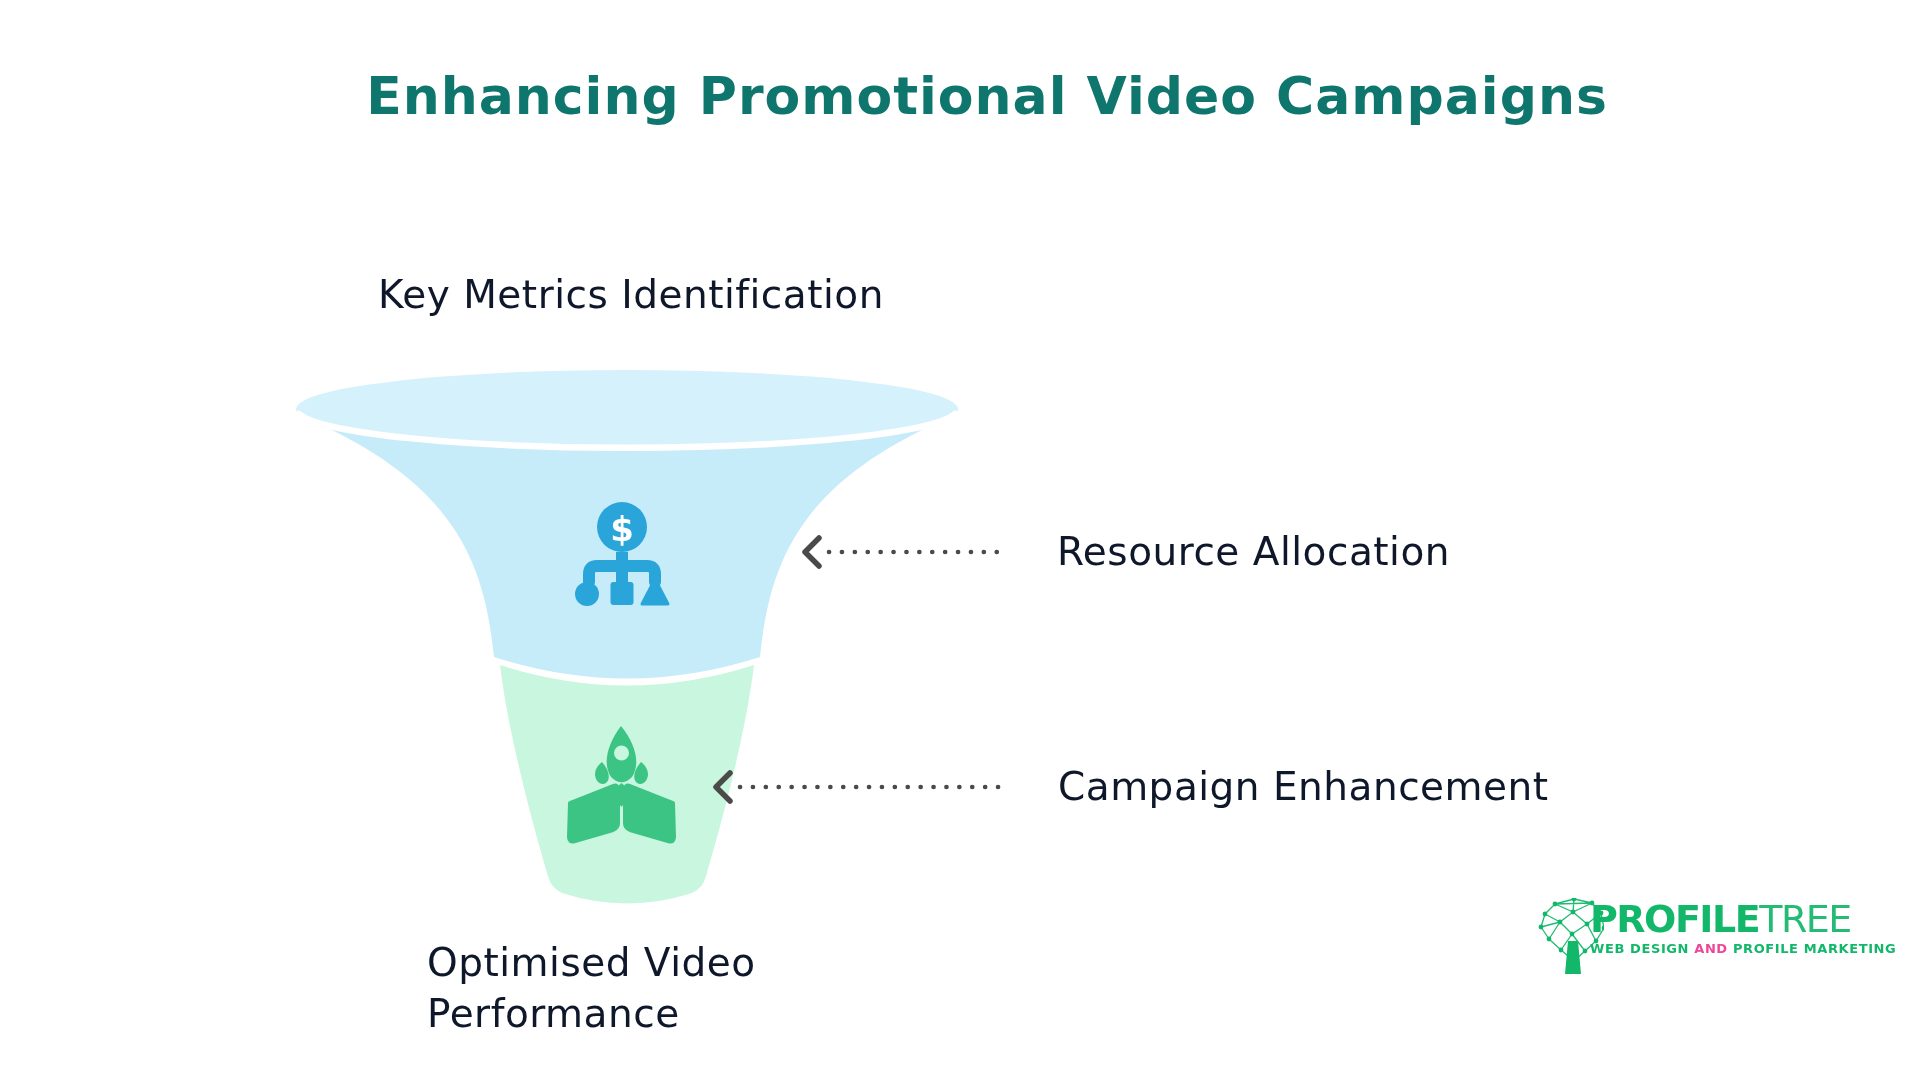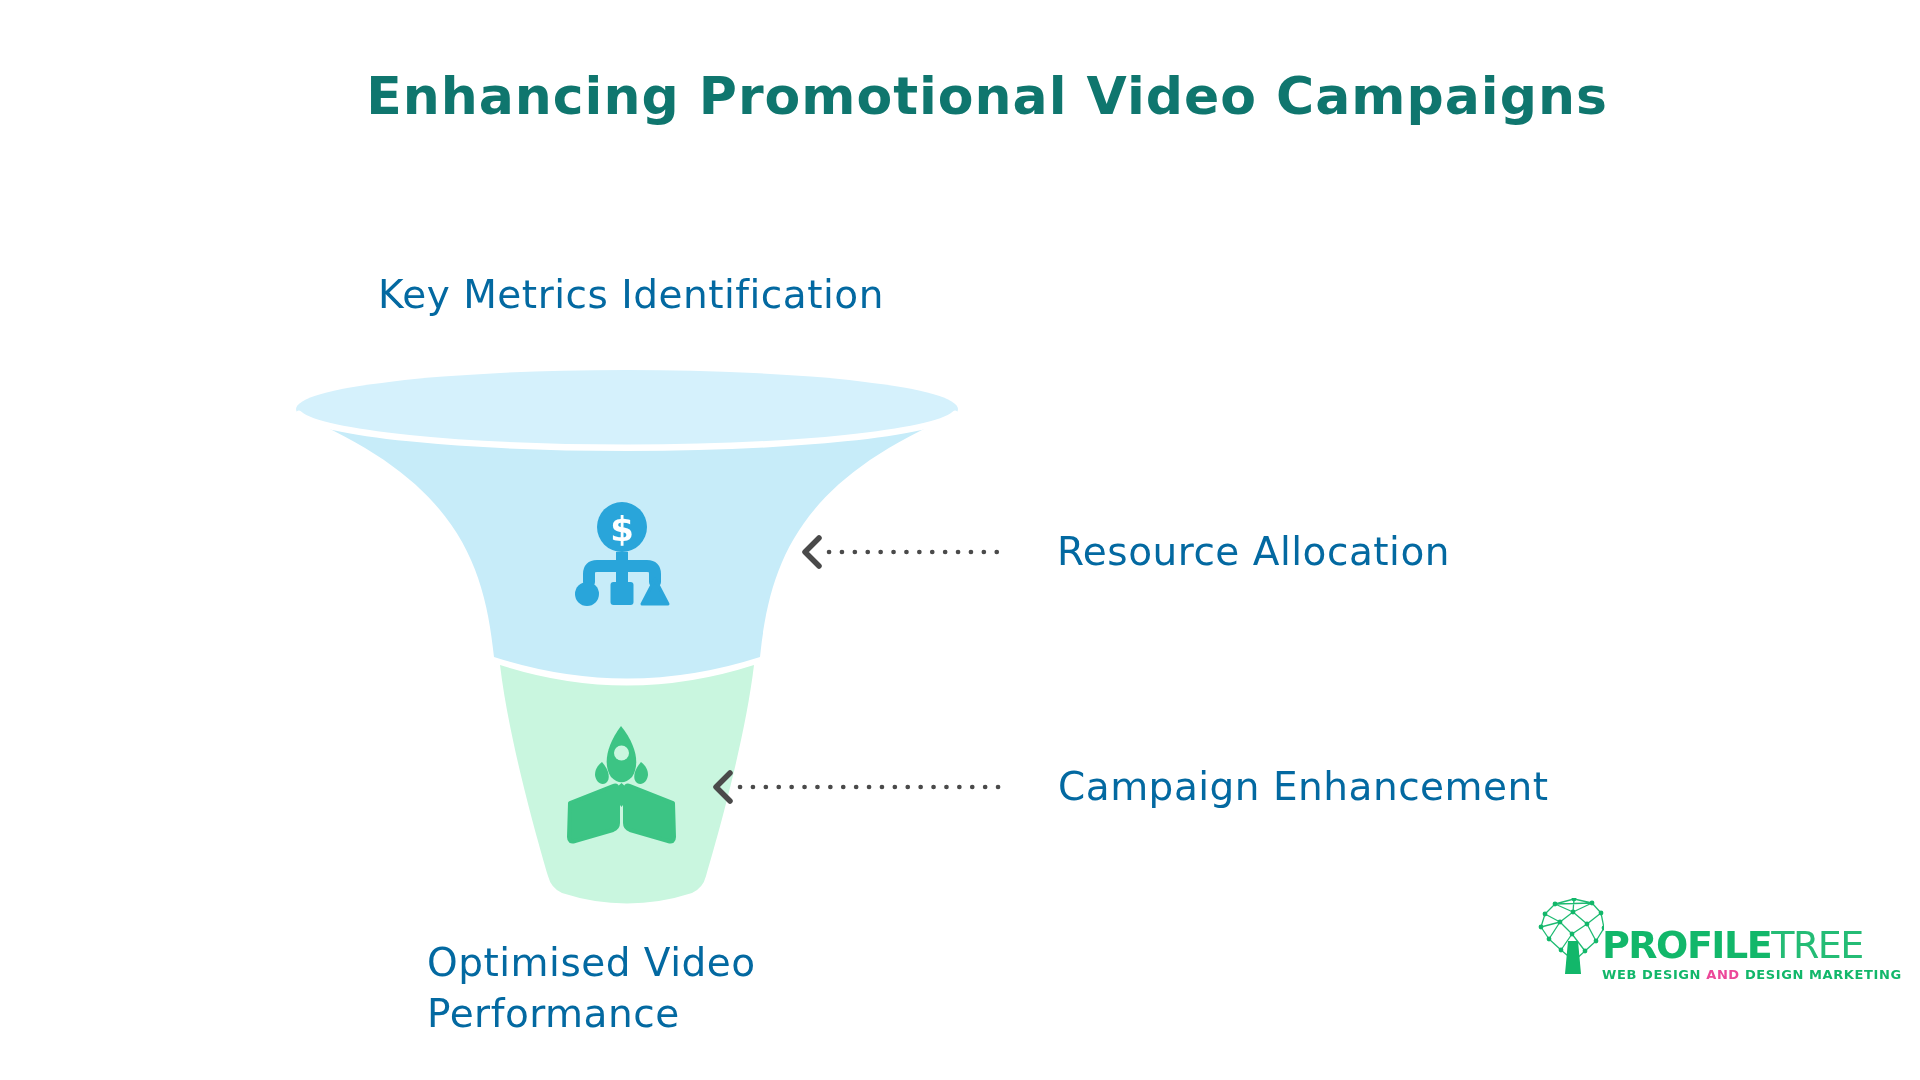--- a/index.html
+++ b/index.html
@@ -22,7 +22,7 @@
   }
   .label {
     position: absolute;
-    color: #0369a1;
+    color: #0f172a;
     font-size: 39px;
     font-weight: 500;
     letter-spacing: 0.5px;

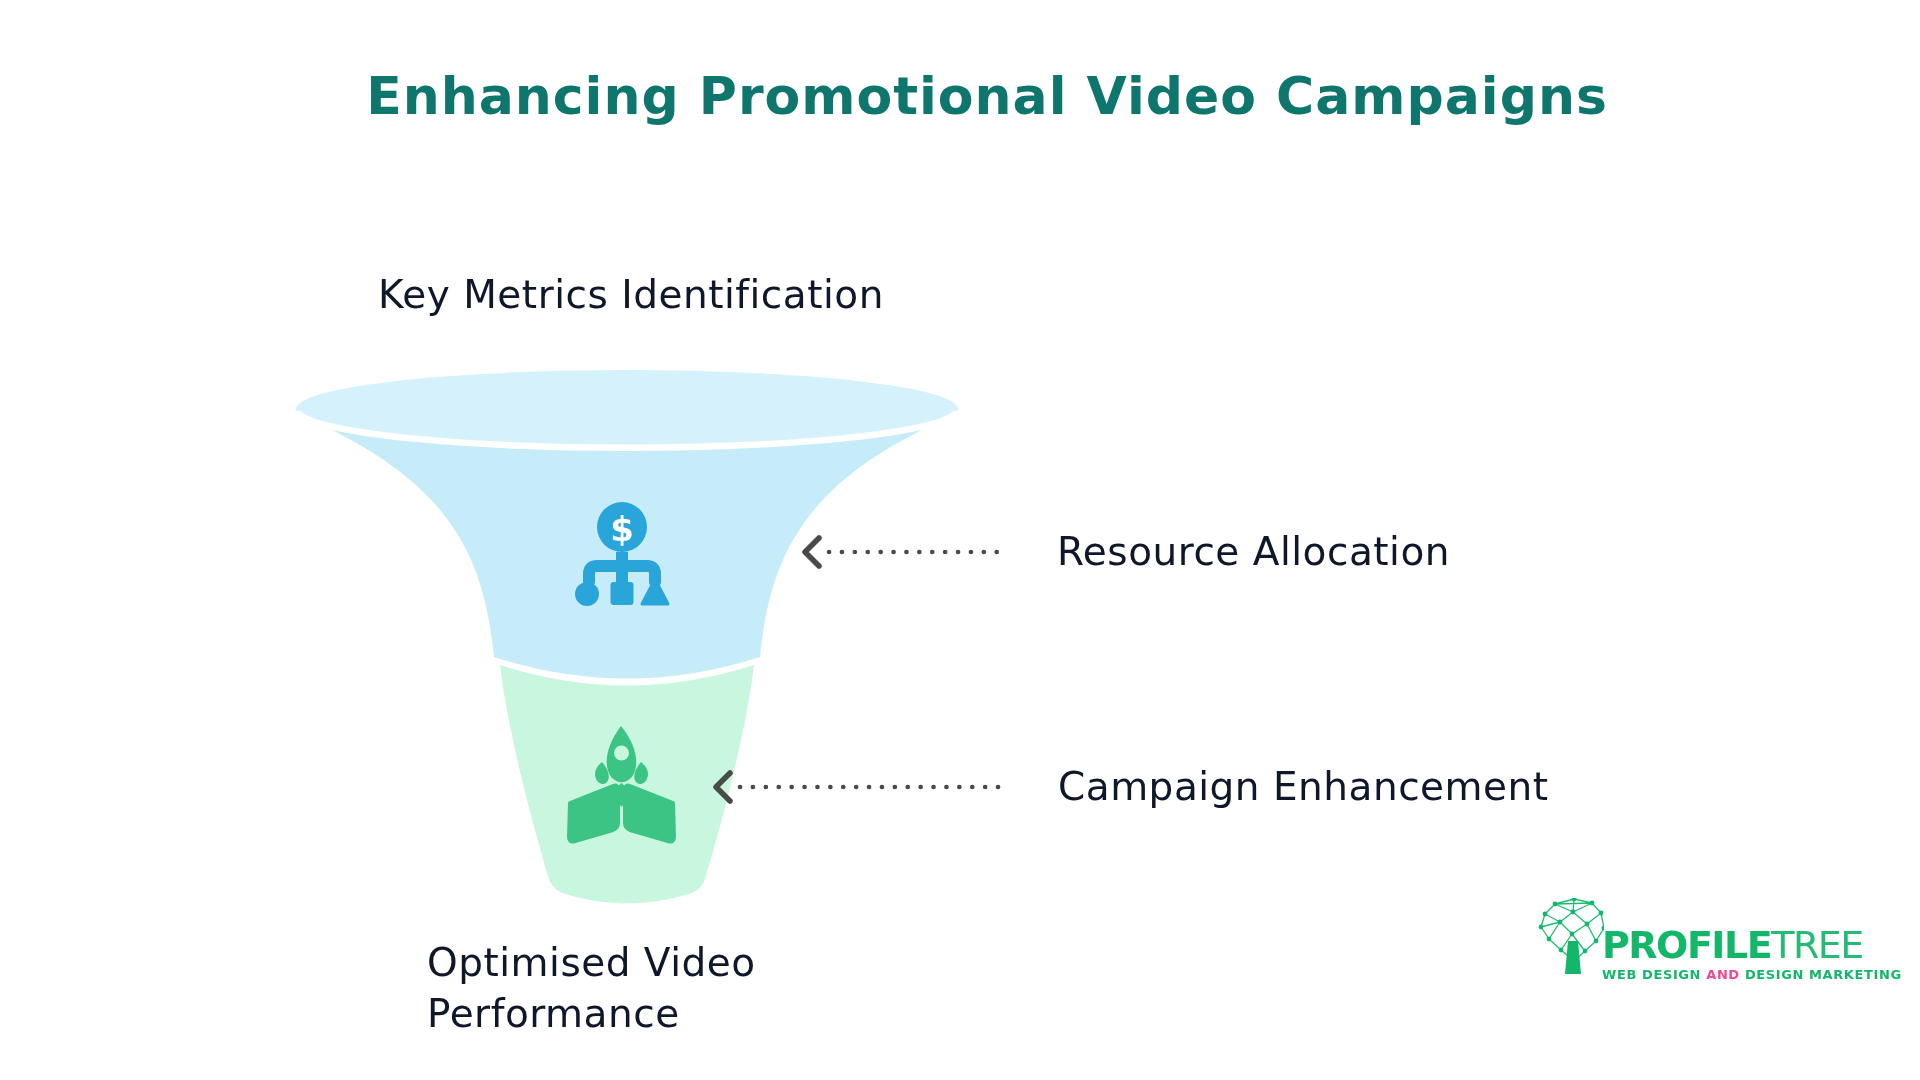--- a/index.html
+++ b/index.html
@@ -43,9 +43,8 @@
   }
   .logo-tree-svg { position: absolute; left: 0; top: 0; }
   .logo-text {
-    position: absolute; left: 68px; top: 2px;
+    position: absolute; left: 56px; top: 2px;
     color: #12b76a;
-    margin-top: 26px;
   }
   .brand {
     font-size: 38px;

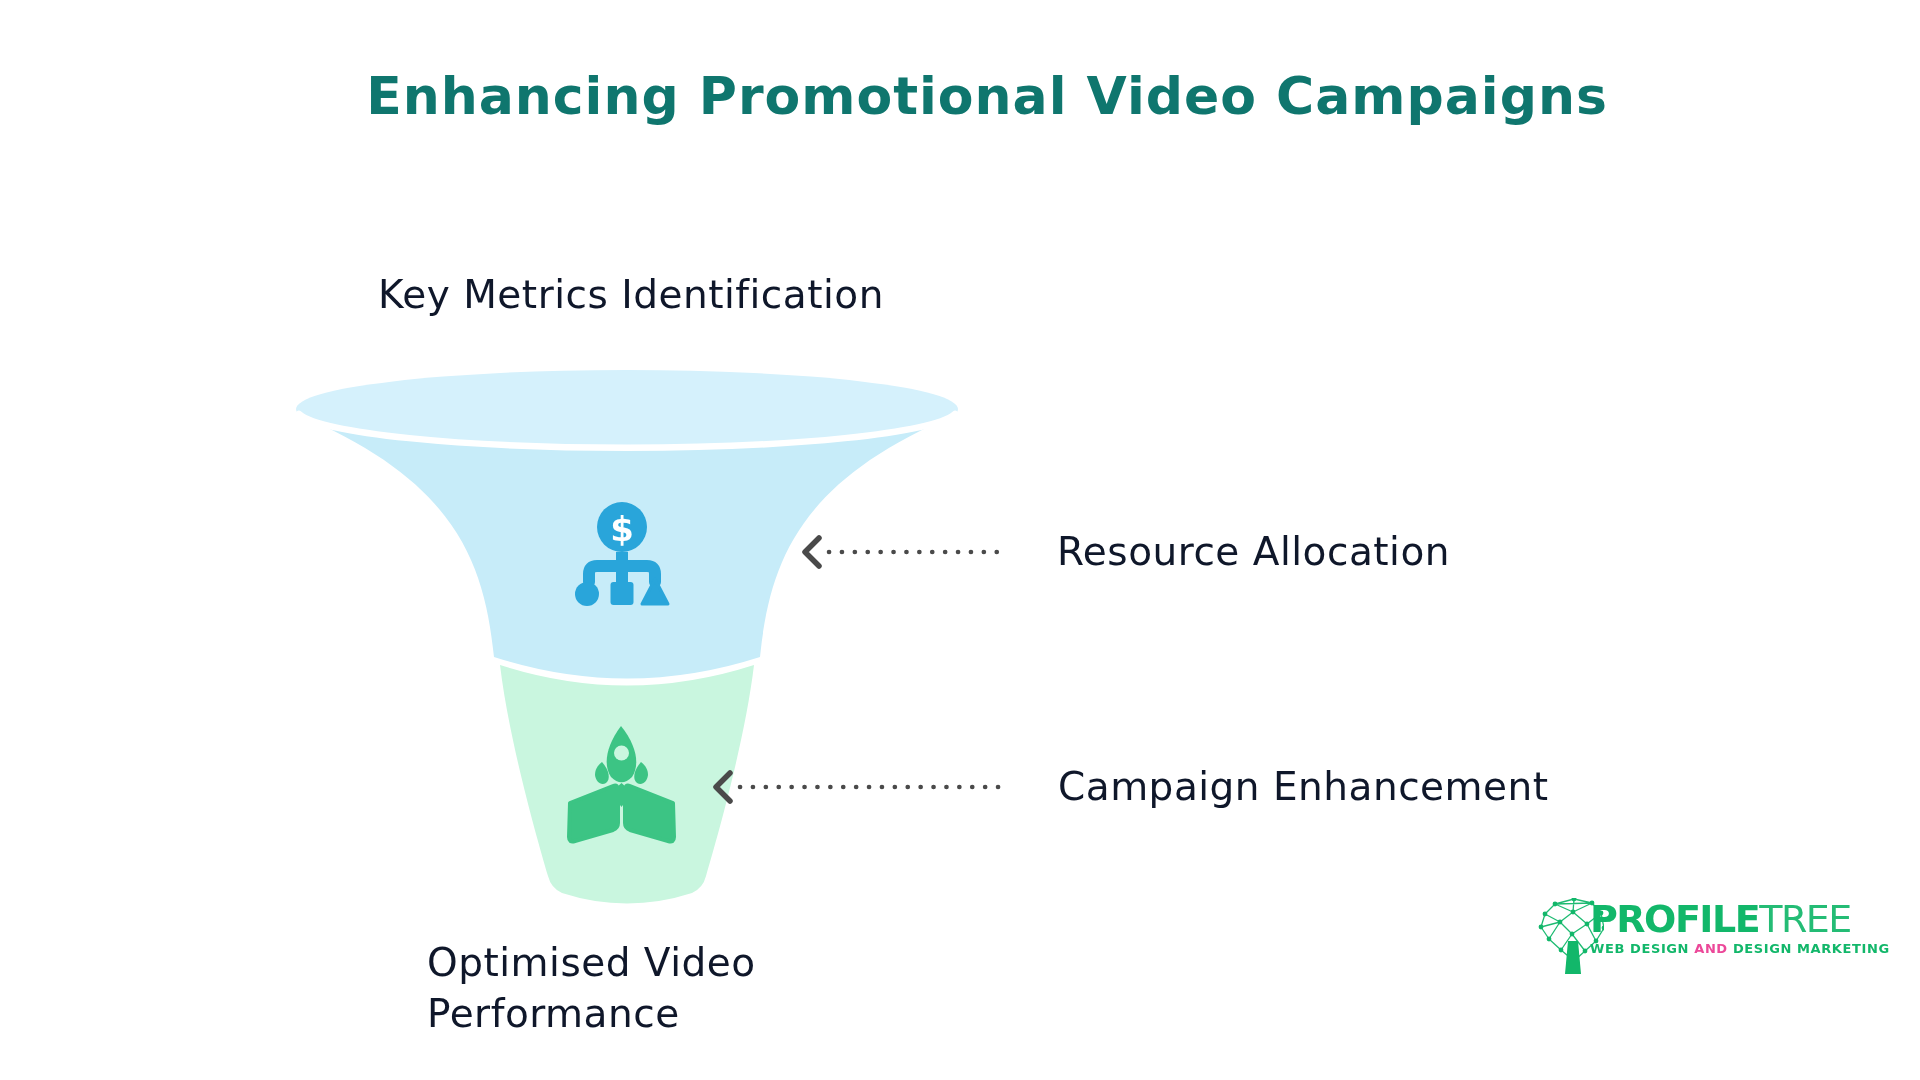--- a/index.html
+++ b/index.html
@@ -174,7 +174,7 @@
       <div class="tagline">
         <span>WEB DESIGN</span>
         <span class="and">AND</span>
-        <span>DESIGN MARKETING</span>
+        <span>PROFILE MARKETING</span>
       </div>
     </div>
   </div>

